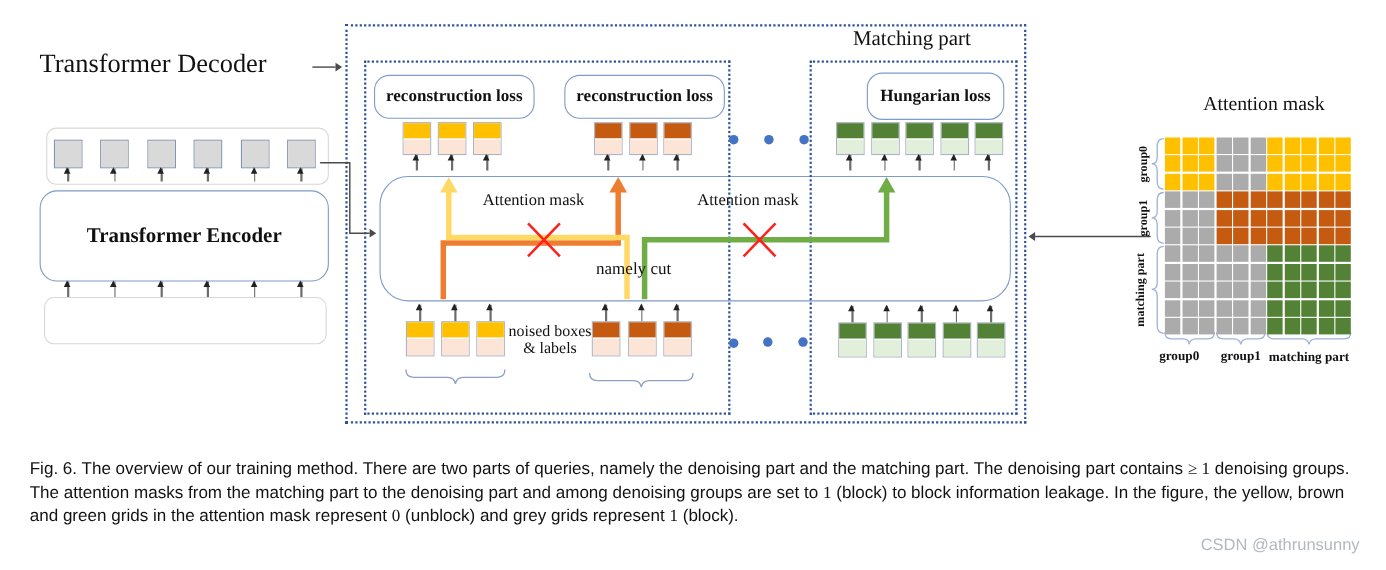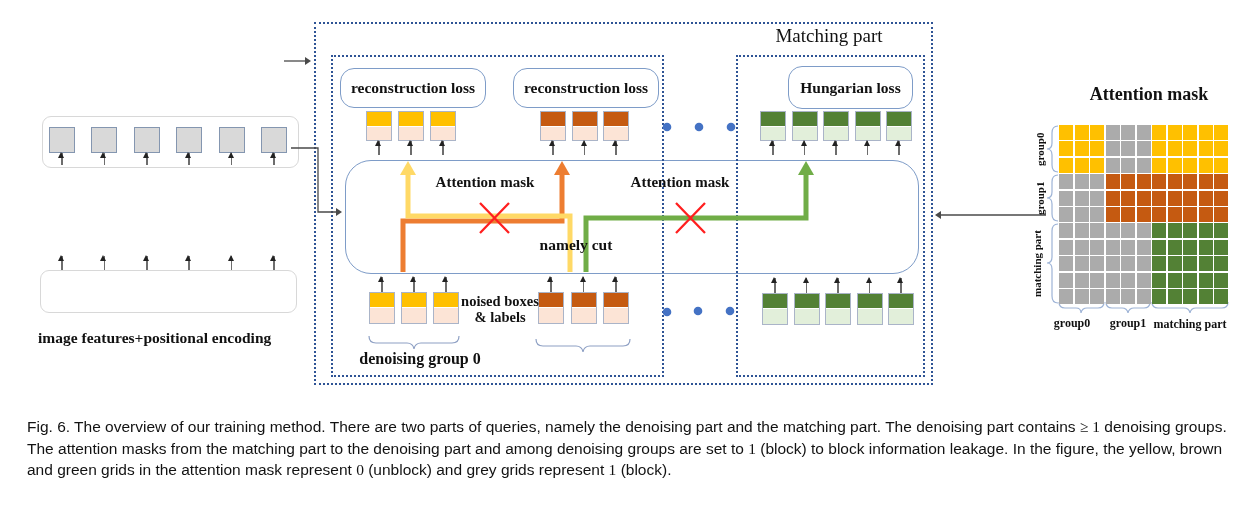--- a/index.html
+++ b/index.html
@@ -61,6 +61,7 @@
 
 <div class="canvas">
 
+  <div class="lbl" style="left:36px; top:45px; font-size:24px;">Transformer Decoder</div>
 
   <div class="feat-frame" style="left:42px; top:116px; width:255px; height:50px;"></div>
   <div class="strip feat feat-top" style="left:49px; top:127px; column-gap:16.4px;">

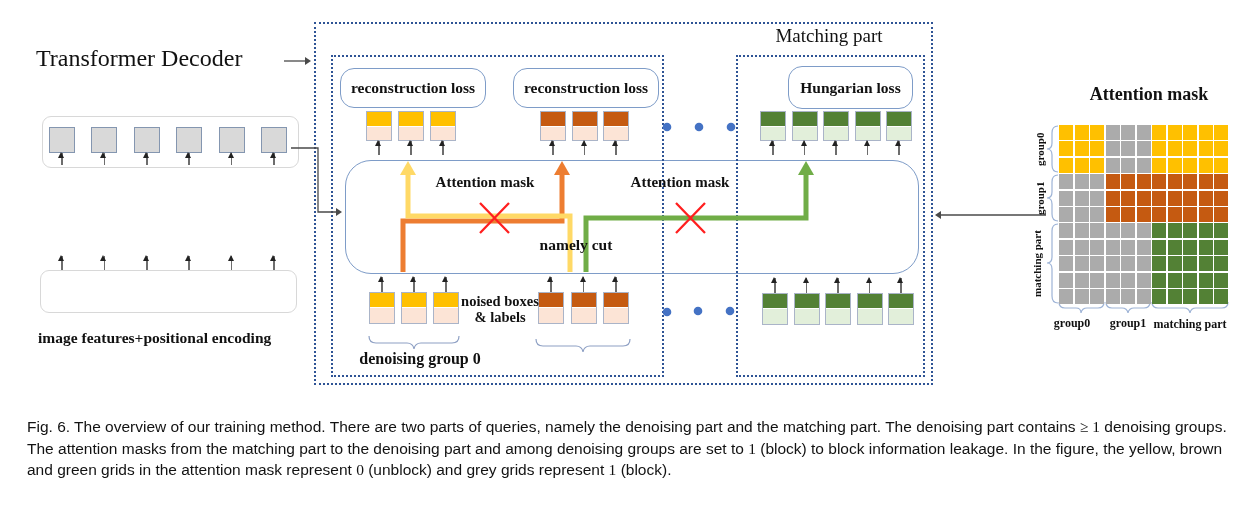--- a/index.html
+++ b/index.html
@@ -20,7 +20,7 @@
   
   .lbl { position:absolute; white-space:nowrap; }
   .part-lbl { font-size:19px; text-align:center; }
-  .bold { font-weight:bold; }
+  .bold { font-weight:normal; }
   .center { text-align:center; }
   
   .strip { position:absolute; display:flex; }

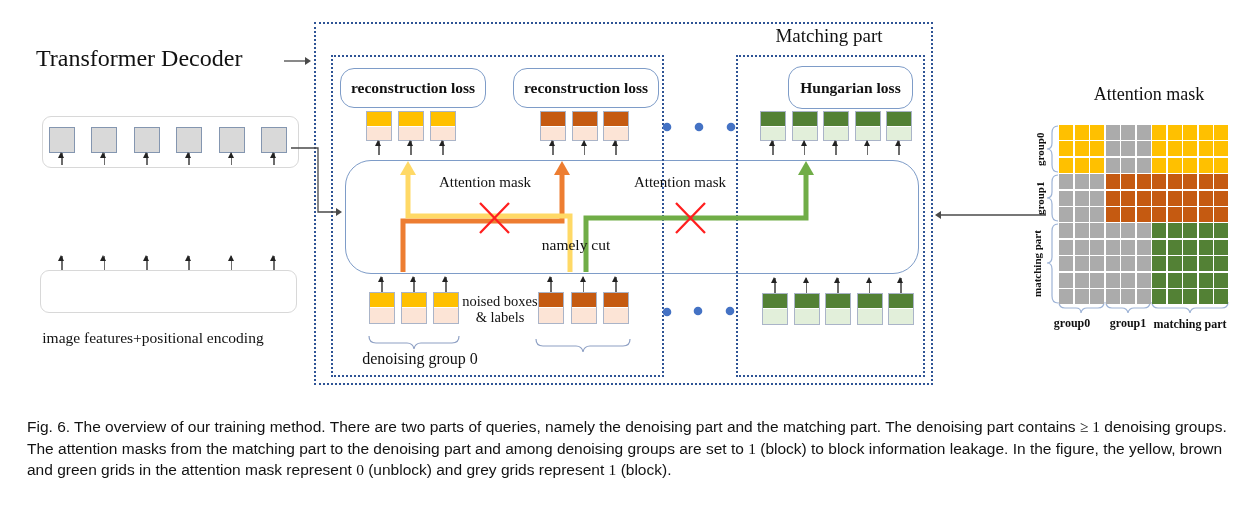--- a/index.html
+++ b/index.html
@@ -103,6 +103,9 @@
       </div>
     </div>
 
+  <div class="round-box encoder-box" style="left:36px; top:173px; width:261px; height:81px;">
+    <span>Transformer Encoder</span>
+  </div>
 
   <div class="strip feat feat-bot" style="left:49px; top:256px; column-gap:16.4px;">
       <div class="cell">

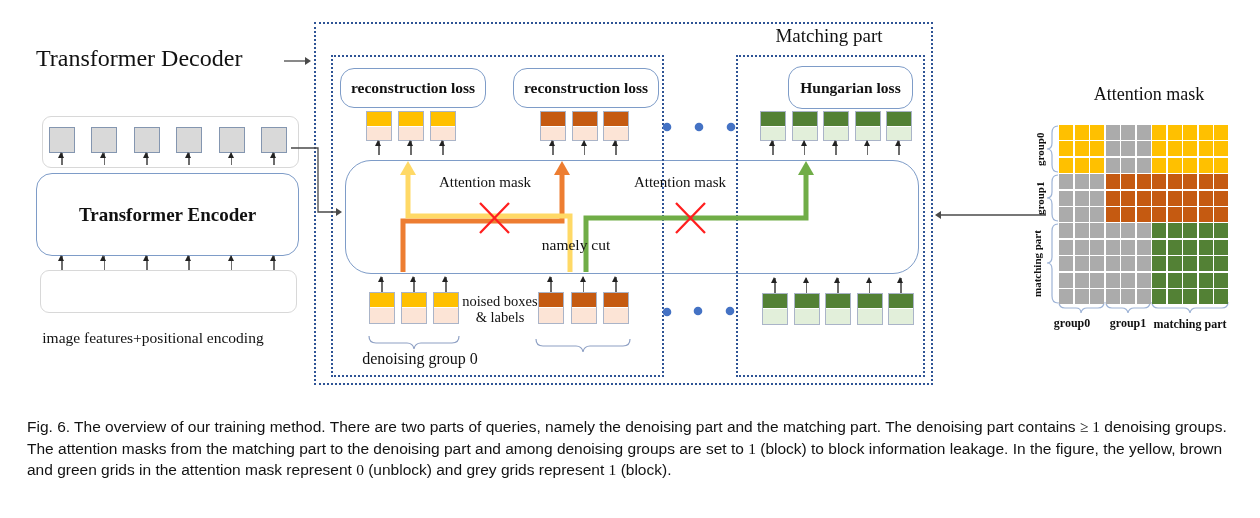--- a/index.html
+++ b/index.html
@@ -147,7 +147,6 @@
     </div>
   <div class="feat-frame" style="left:40px; top:270px; width:255px; height:41px;"></div>
 
-  <div class="lbl bold center" style="left:38px; top:329px; width:230px; font-size:15.5px;">image features+positional encoding</div>
 
   <div class="dotted" style="left:314px; top:22px; width:615px; height:359px;"></div>
 

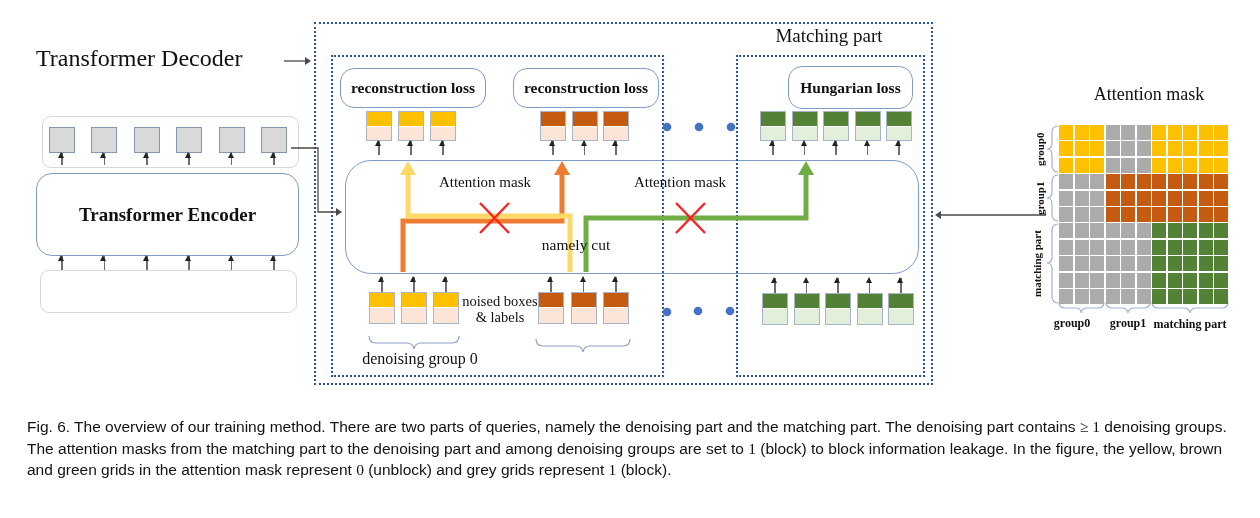--- a/index.html
+++ b/index.html
@@ -411,7 +411,6 @@
     <div>noised boxes</div>
     <div>&amp; labels</div>
   </div>
-  <div class="lbl bold center" style="left:345px; top:350px; width:150px; font-size:16px;">denoising group 0</div>
 
   <div class="lbl bold center" style="left:1049px; top:84px; width:200px; font-size:18px;">Attention mask</div>
 

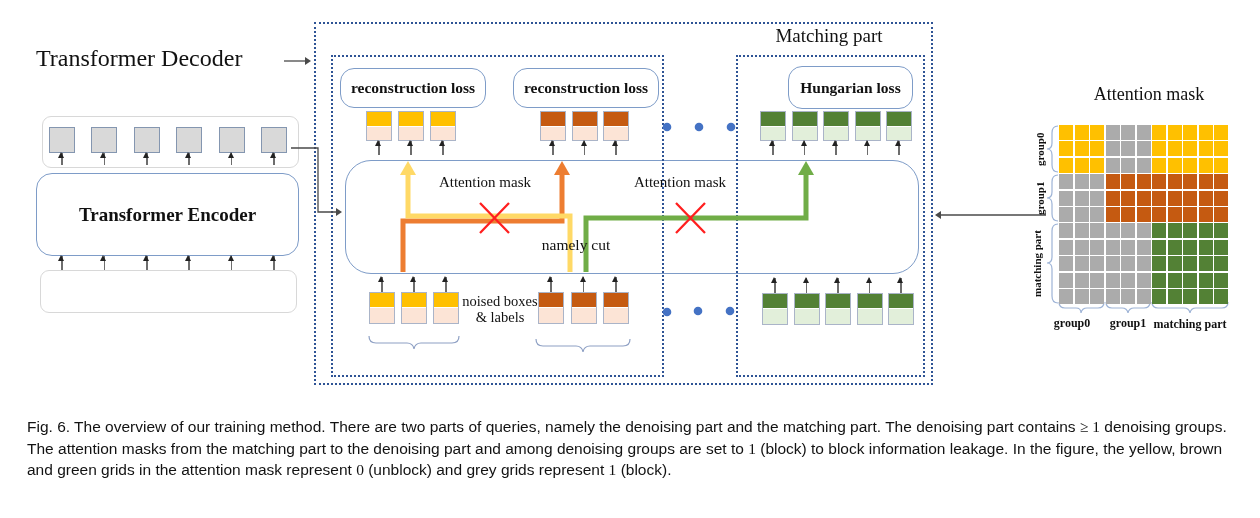--- a/index.html
+++ b/index.html
@@ -547,6 +547,7 @@
   <div class="col-lbl" style="left:1140px; top:317px; width:100px;">matching part</div>
 
   <div class="caption"><span>Fig. 6. The overview of our training method. There are two parts of queries, namely the denoising part and the matching part. The denoising part contains </span><span class="math">≥ 1</span><span> denoising groups. The attention masks from the matching part to the denoising part and among denoising groups are set to </span><span class="math">1</span><span> (block) to block information leakage. In the figure, the yellow, brown and green grids in the attention mask represent </span><span class="math">0</span><span> (unblock) and grey grids represent </span><span class="math">1</span><span> (block).</span></div>
+  <div class="watermark">CSDN @athrunsunny</div>
 
 </div>
 

